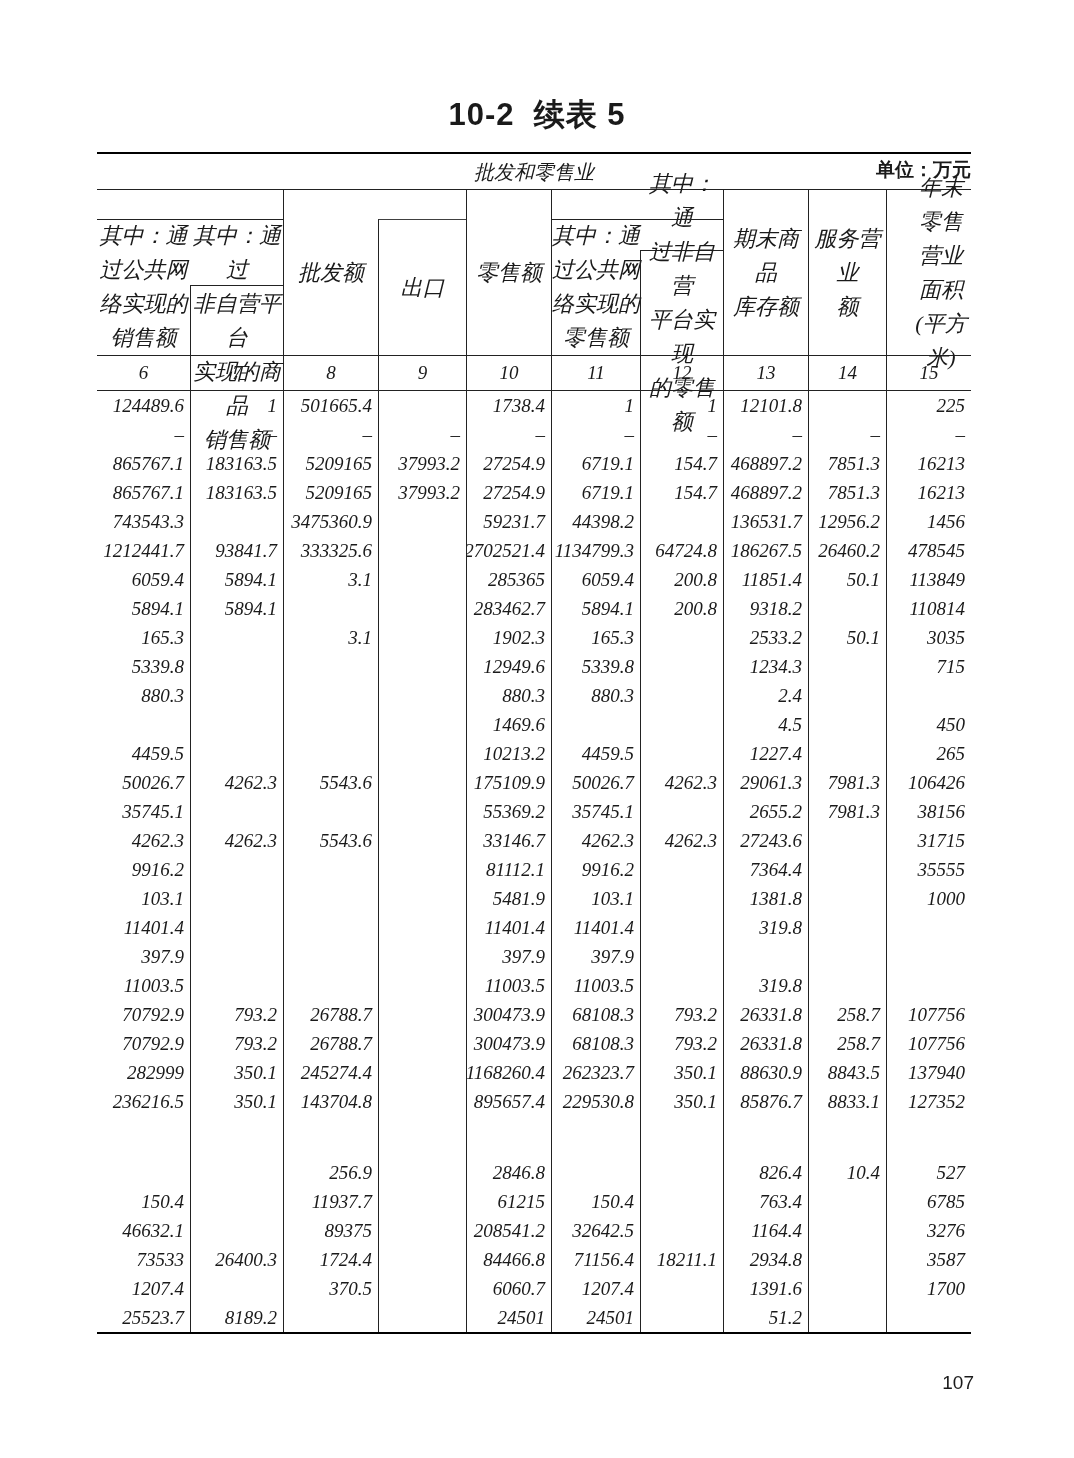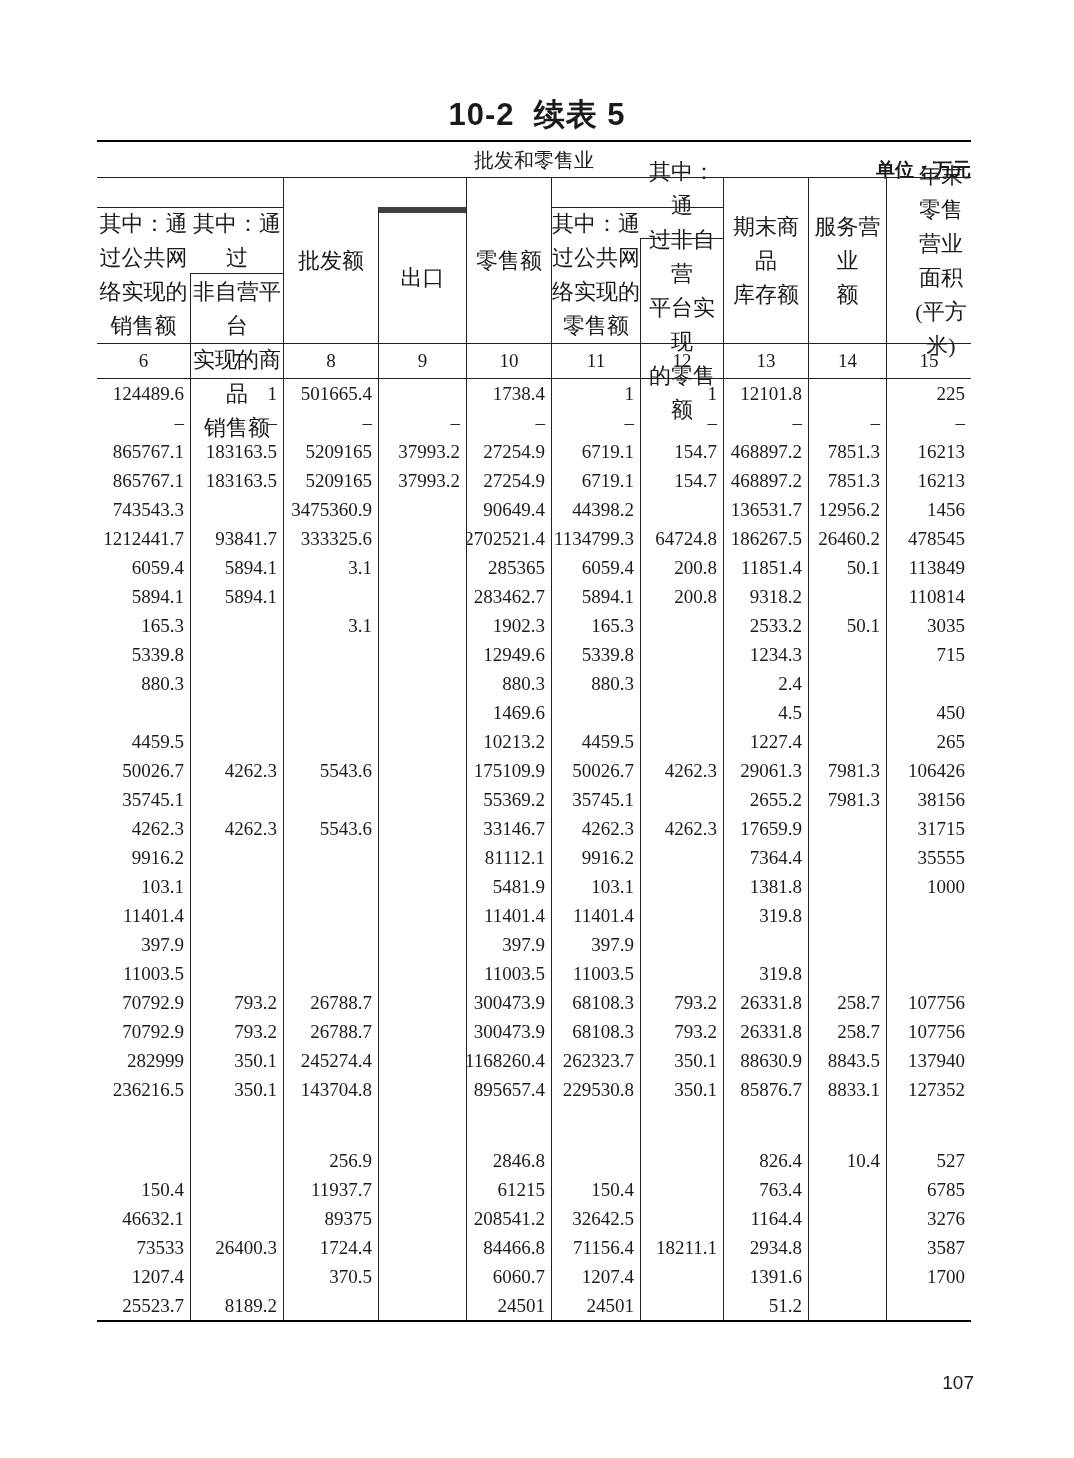--- a/index.html
+++ b/index.html
@@ -27,8 +27,9 @@
   }
 
   .table {
-    position:absolute; left:97px; top:140px; width:874px;
+    position:absolute; left:97px; top:152px; width:874px;
     border-top:2px solid #000;
+    font-style:italic;
   }
   .span-header {
     height:36px; line-height:36px;

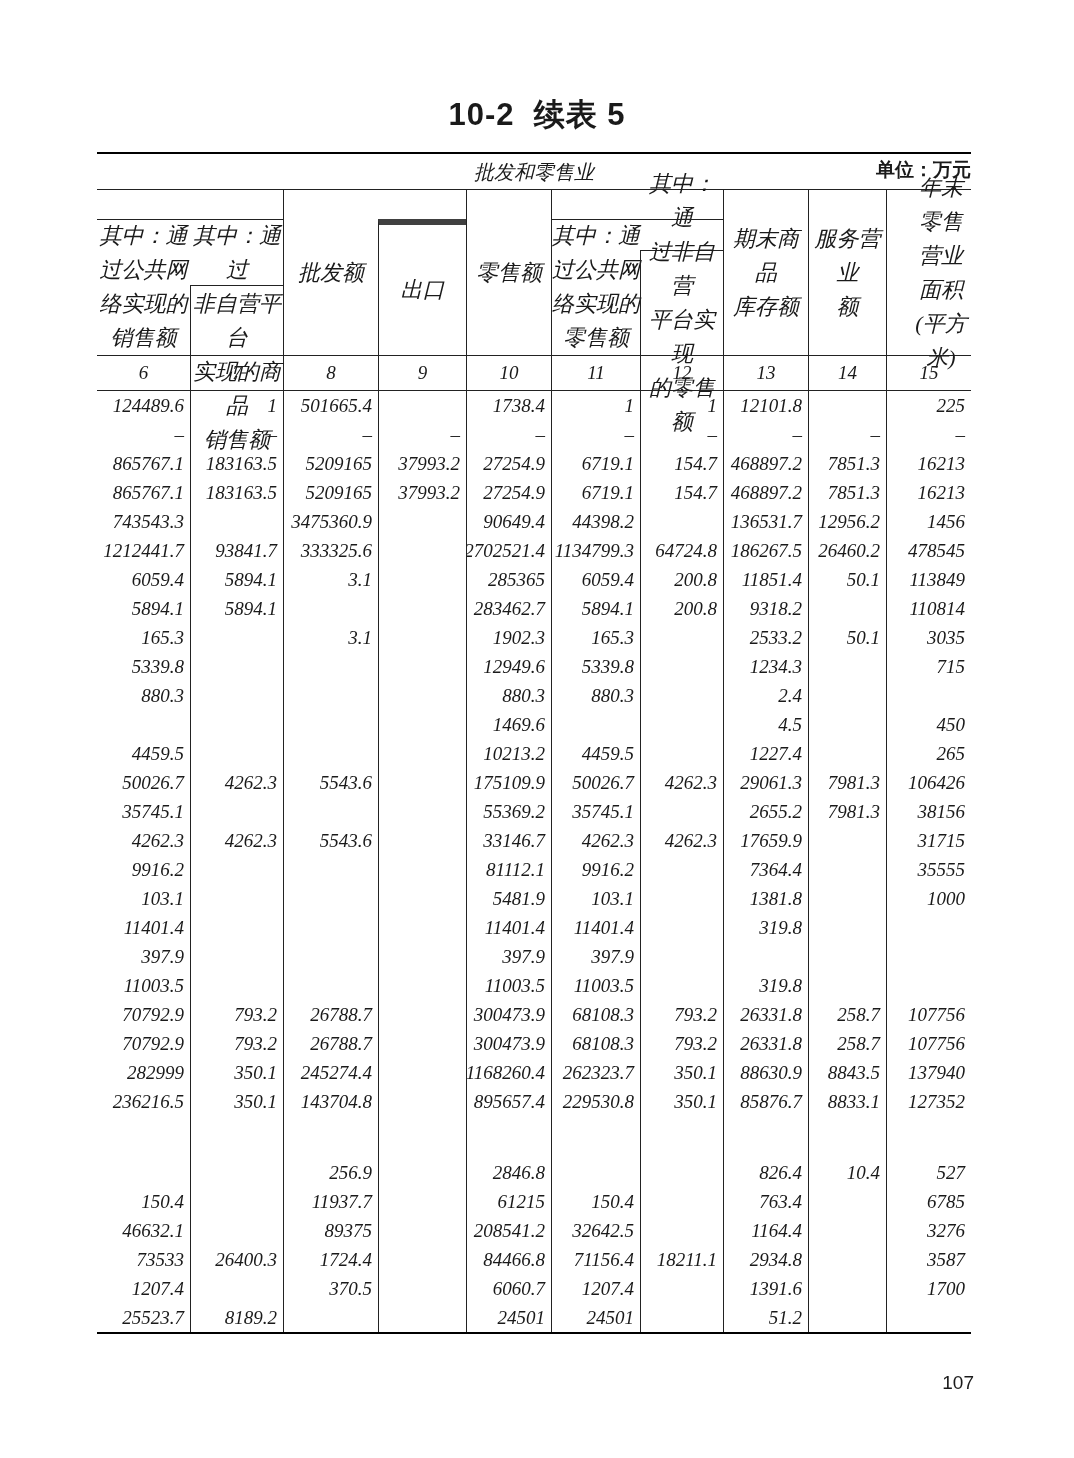--- a/index.html
+++ b/index.html
@@ -54,7 +54,7 @@
   .c8  { width:95px; }
   .c9wrap { width:88px; position:relative; }
   .c9inner { position:absolute; top:29px; left:0; right:0; bottom:0;
-             border-top:6px solid #404040; border-left:1px solid #222;
+             border-top:1px solid #404040; border-left:1px solid #222;
              display:flex; align-items:center; justify-content:center; text-align:center; white-space:pre-line; }
   .c10 { width:85px; }
   .c13 { width:85px; }

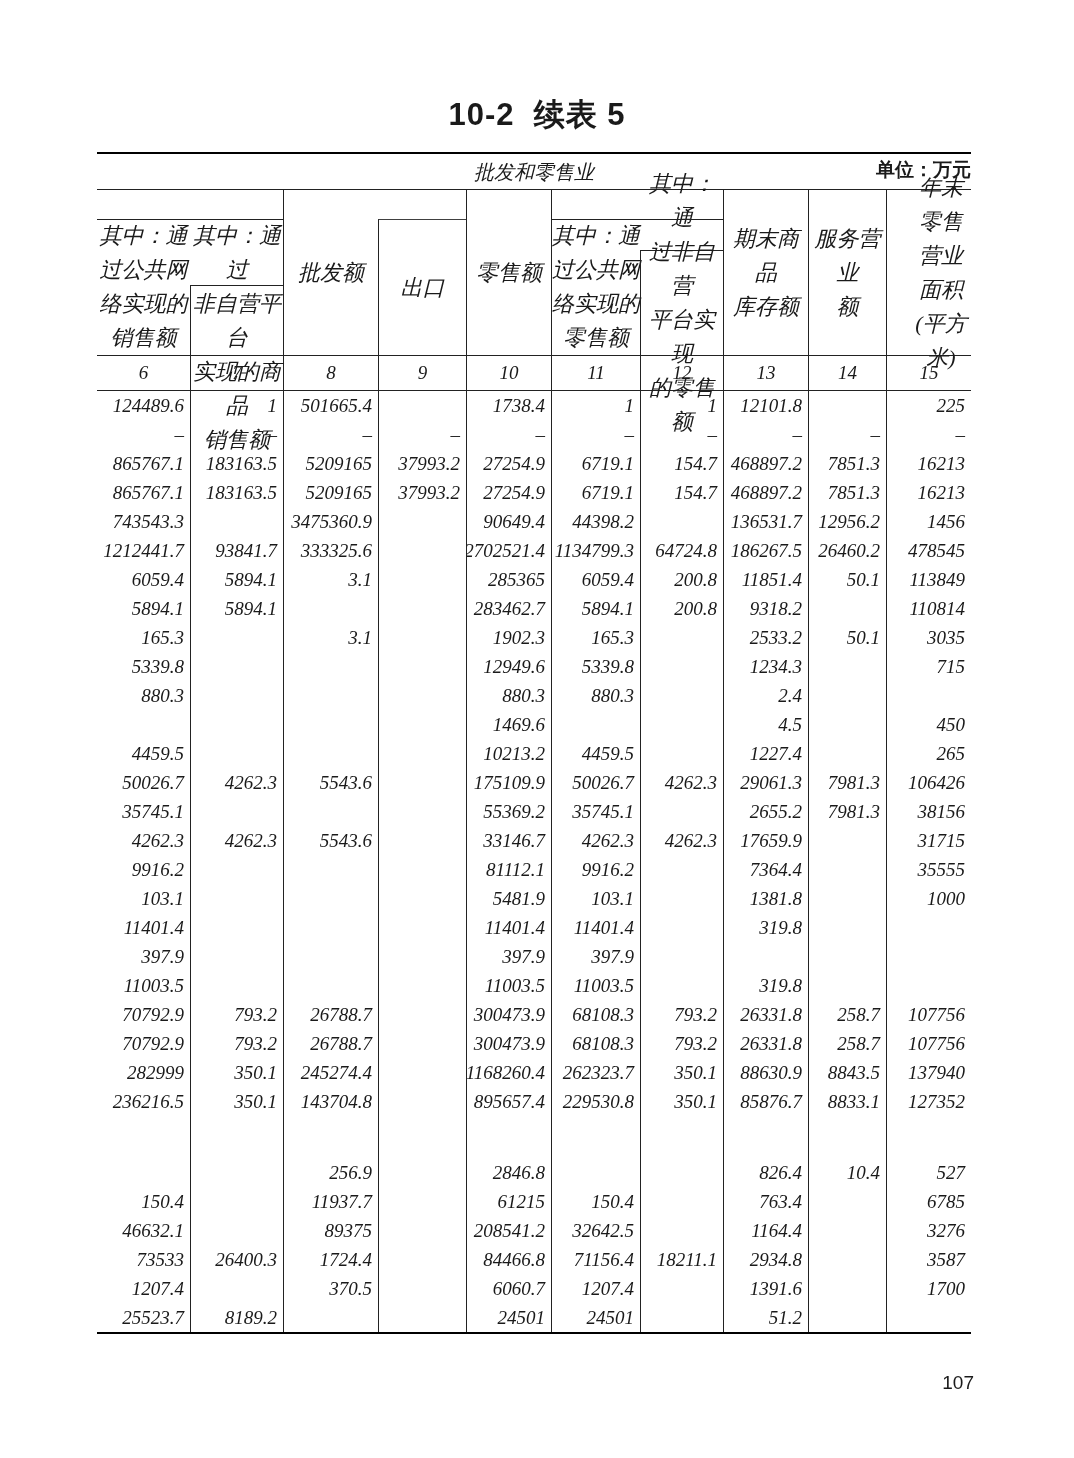--- a/index.html
+++ b/index.html
@@ -201,7 +201,7 @@
           <div class="tcell w1"></div>
           <div class="tcell w2">3475360.9</div>
           <div class="tcell w3"></div>
-          <div class="tcell w4">90649.4</div>
+          <div class="tcell w4">59231.7</div>
           <div class="tcell w5">44398.2</div>
           <div class="tcell w6"></div>
           <div class="tcell w7">136531.7</div>

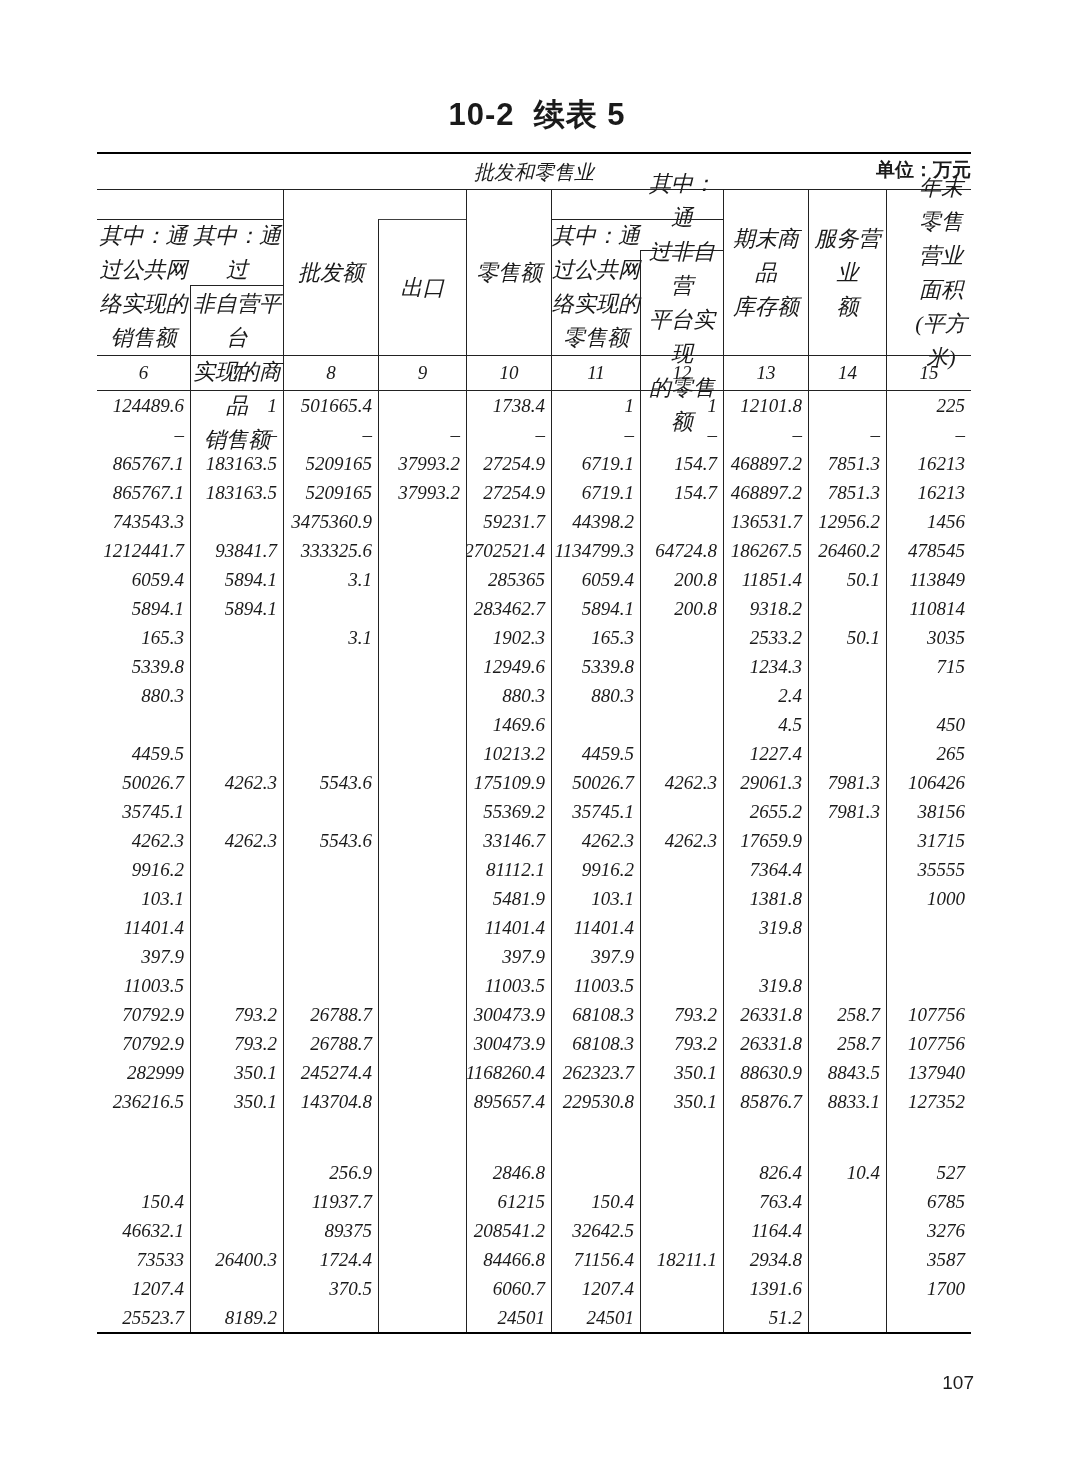--- a/index.html
+++ b/index.html
@@ -336,7 +336,7 @@
           <div class="tcell w4">33146.7</div>
           <div class="tcell w5">4262.3</div>
           <div class="tcell w6">4262.3</div>
-          <div class="tcell w7">17659.9</div>
+          <div class="tcell w7">27243.6</div>
           <div class="tcell w8"></div>
           <div class="tcell w9">31715</div>
         </div>

